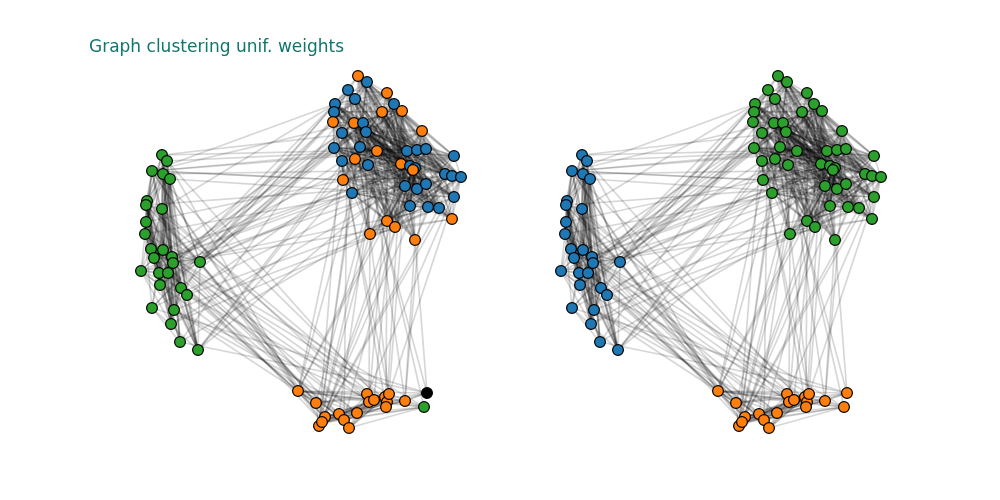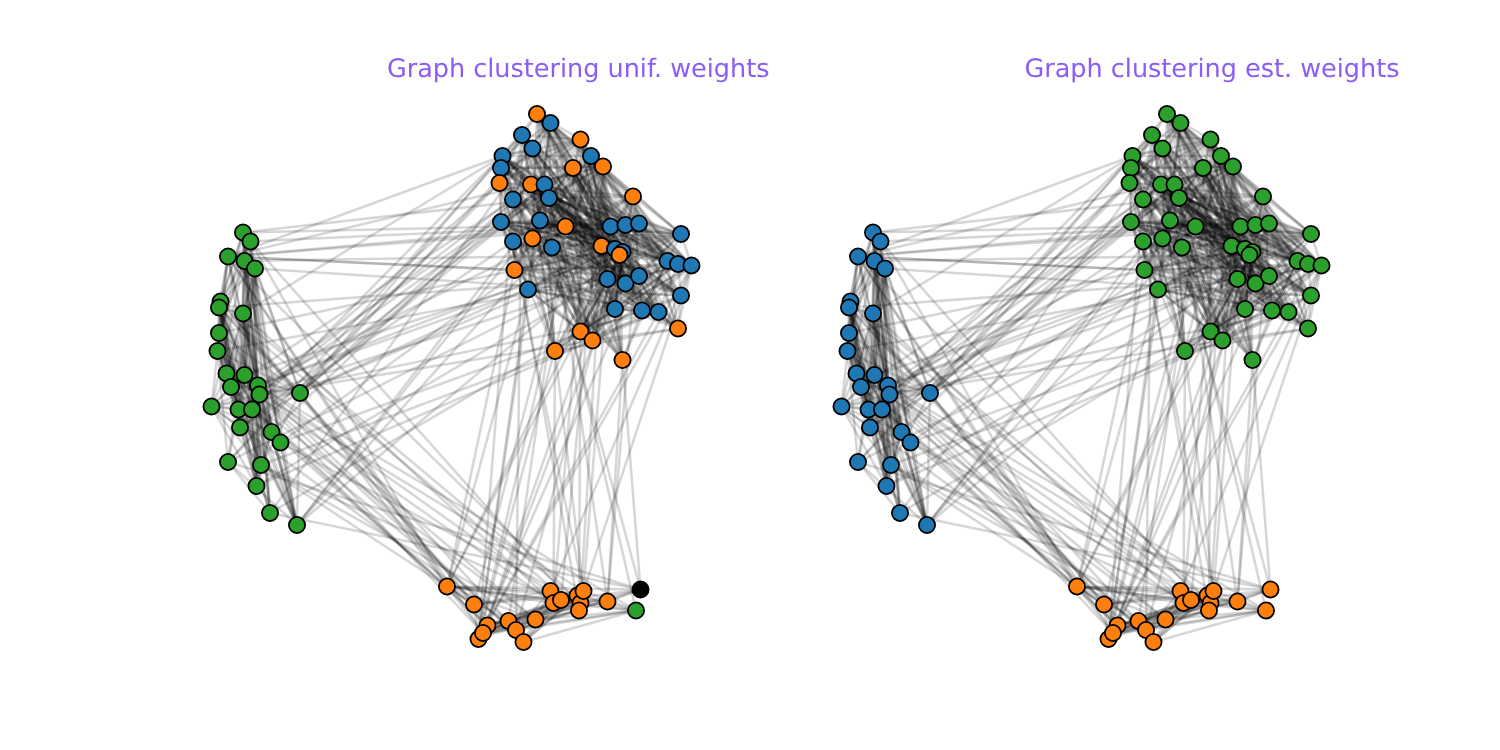--- a/index.html
+++ b/index.html
@@ -23,10 +23,10 @@
     position: absolute;
     top: 36px;
     width: 424px;
-    text-align: right;
+    text-align: left;
     font-size: 17px;
     line-height: 20px;
-    color: #8b5cf6;
+    color: #0f766e;
     white-space: nowrap;
   }
   .panel-title.left  { left: 89px; }

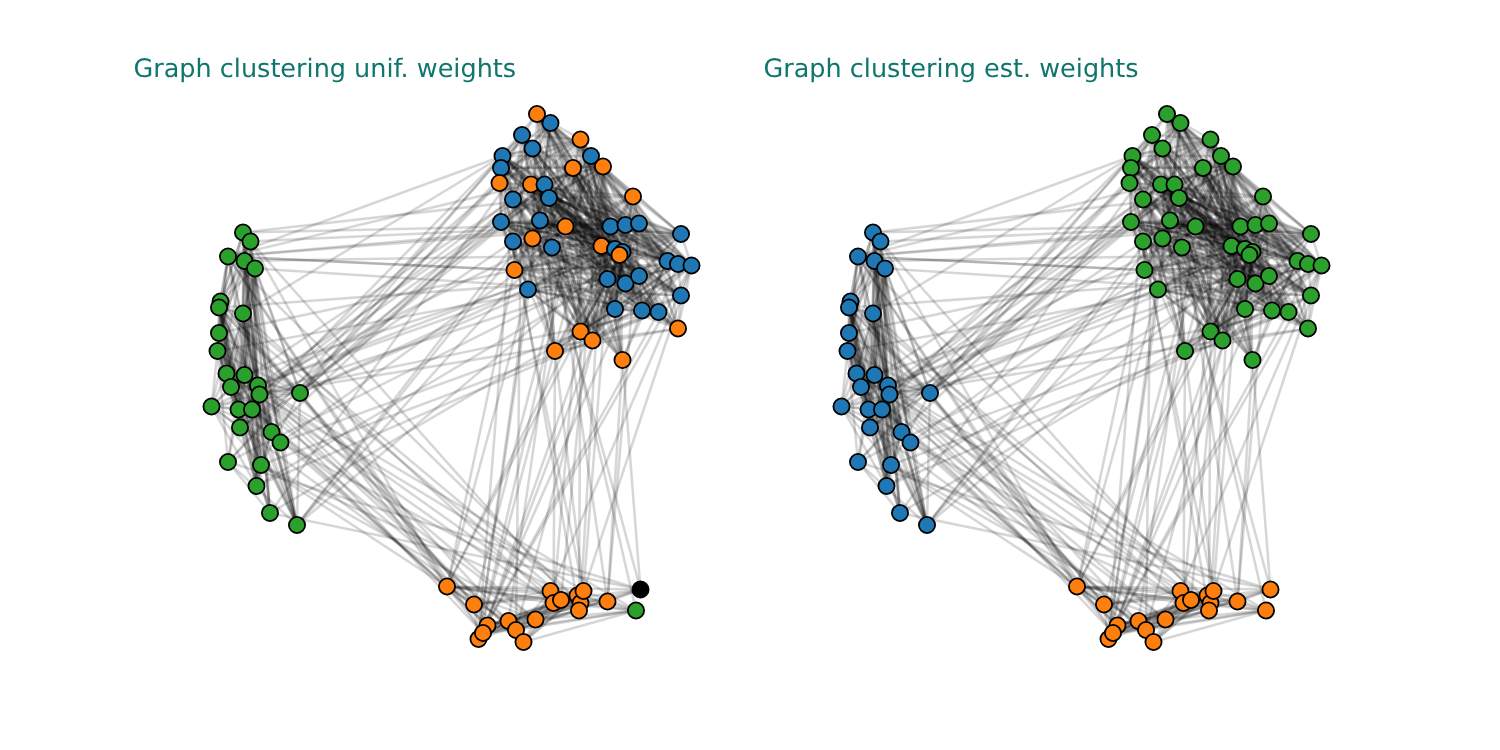--- a/index.html
+++ b/index.html
@@ -1859,7 +1859,6 @@
       </g>
     </svg>
   <div class="panel-title left">Graph clustering unif. weights</div>
-  <div class="panel-title right">Graph clustering est. weights</div>
 </div>
 
 </body></html>

